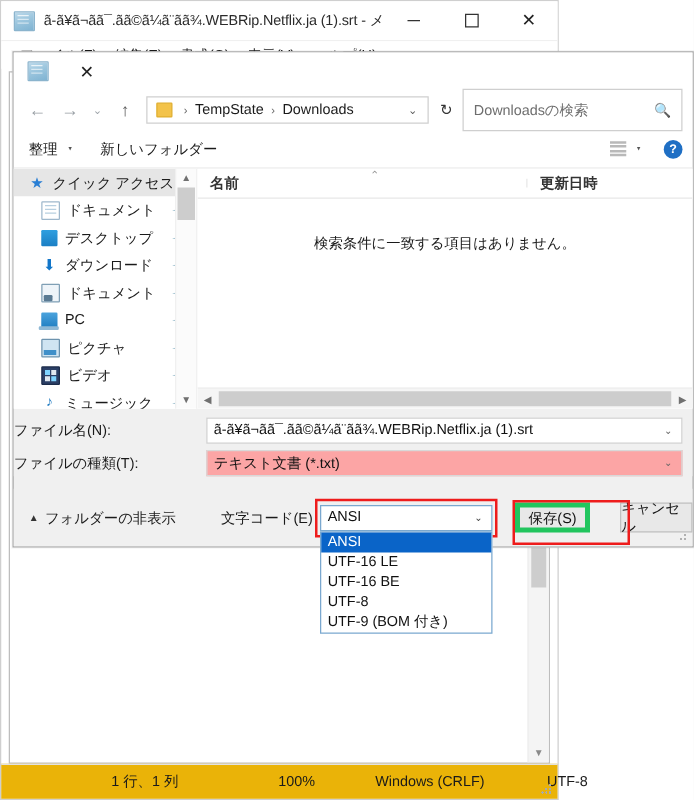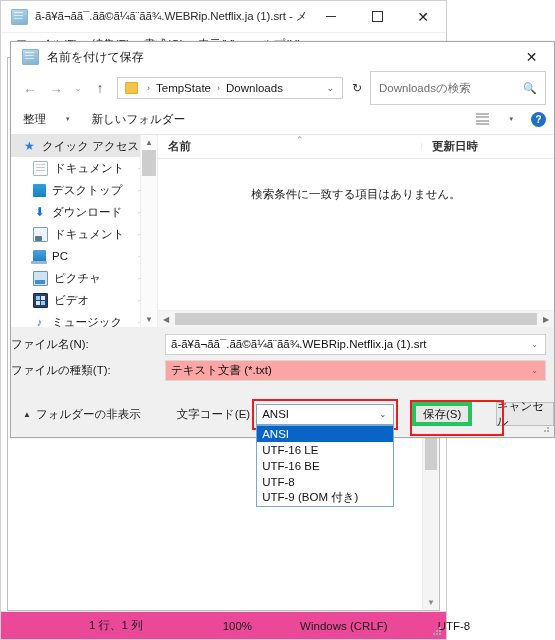--- a/index.html
+++ b/index.html
@@ -327,7 +327,6 @@
 
   <div id="dlg-titlebar">
     <div id="dlg-icon"></div>
-    <div id="dlg-title">名前を付けて保存</div>
     <div id="dlg-close">✕</div>
   </div>
 

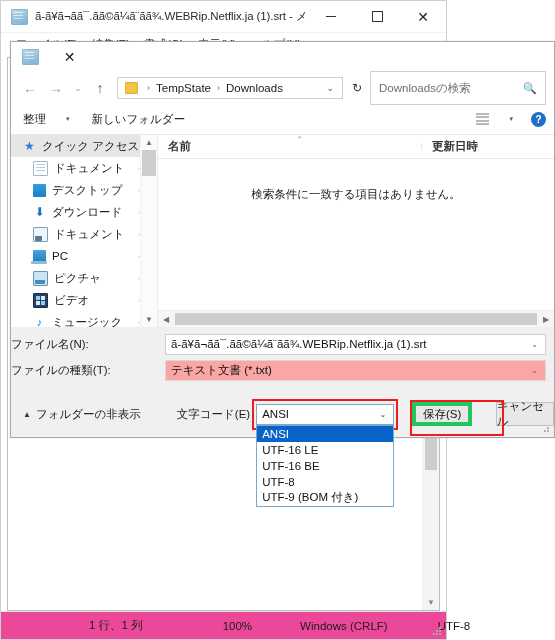--- a/index.html
+++ b/index.html
@@ -141,7 +141,7 @@
     height:30px;display:flex;align-items:center;background:#ffffff;
     border-bottom:1px solid #e6e6e6;padding:0 8px 0 12px;
   }
-  .tbitem{font-size:11.5px;color:#1a1a1a;display:flex;align-items:center;gap:20px;white-space:nowrap;}
+  .tbitem{font-size:11.5px;color:#1a1a1a;display:flex;align-items:center;gap:8px;white-space:nowrap;font-family:Liberation Mono, monospace;}
   .tbcaret{font-size:7px;color:#555;}
   #tb-spacer{flex:1 1 auto;}
   #view-icon{

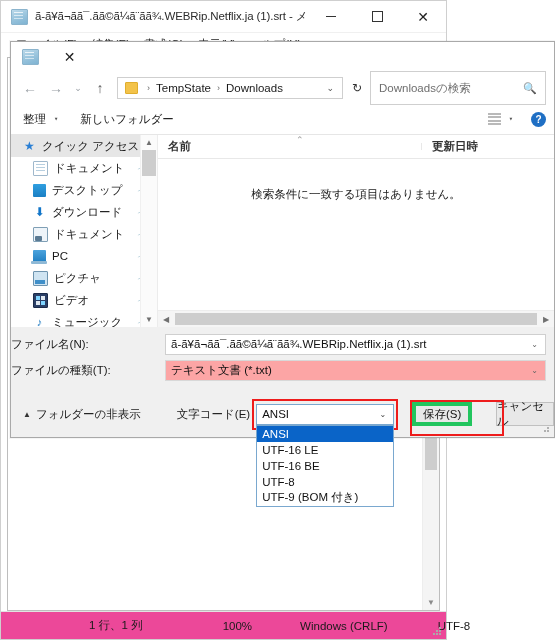--- a/index.html
+++ b/index.html
@@ -66,7 +66,7 @@
   #np-vscroll .thumb{position:absolute;left:2px;right:2px;top:62%;height:70px;background:#cdcdcd;}
   #np-statusbar{
     position:absolute;left:0;right:0;bottom:0;height:27px;
-    background:#ec4899;border-top:1px solid #e2e2e2;
+    background:#eab308;border-top:1px solid #e2e2e2;
     display:flex;align-items:center;font-size:11.5px;color:#1a1a1a;
   }
   .sb-cell{padding:0 10px;white-space:nowrap;}

